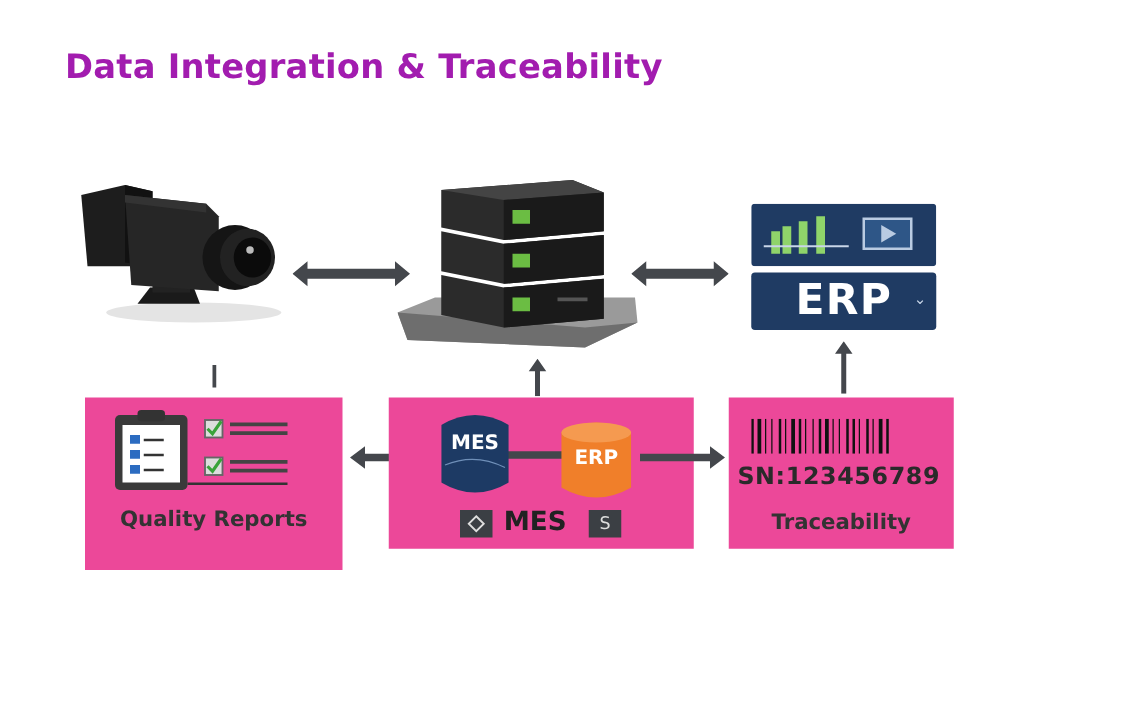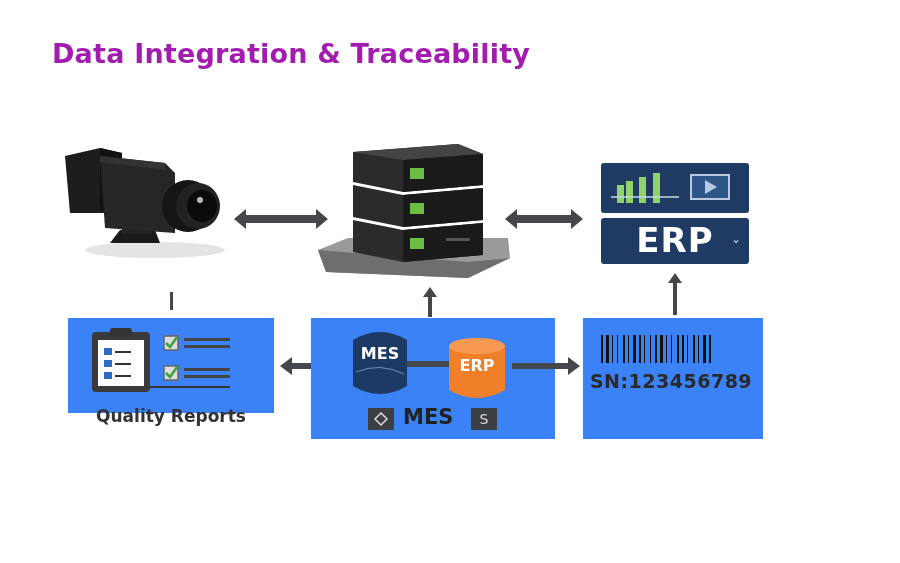--- a/index.html
+++ b/index.html
@@ -7,7 +7,7 @@
          font-family:"DejaVu Sans", sans-serif; }
   .title { position:absolute; left:52px; top:38px; font-size:27px; font-weight:bold; color:#a21caf; letter-spacing:0.2px; }
   .abs { position:absolute; }
-  .panel { position:absolute; background:#3b82f6; }
+  .panel { position:absolute; background:#ec4899; }
   .panel-label { position:absolute; left:0; right:0; text-align:center; font-weight:bold; color:#333; }
   svg { display:block; }
 </style>

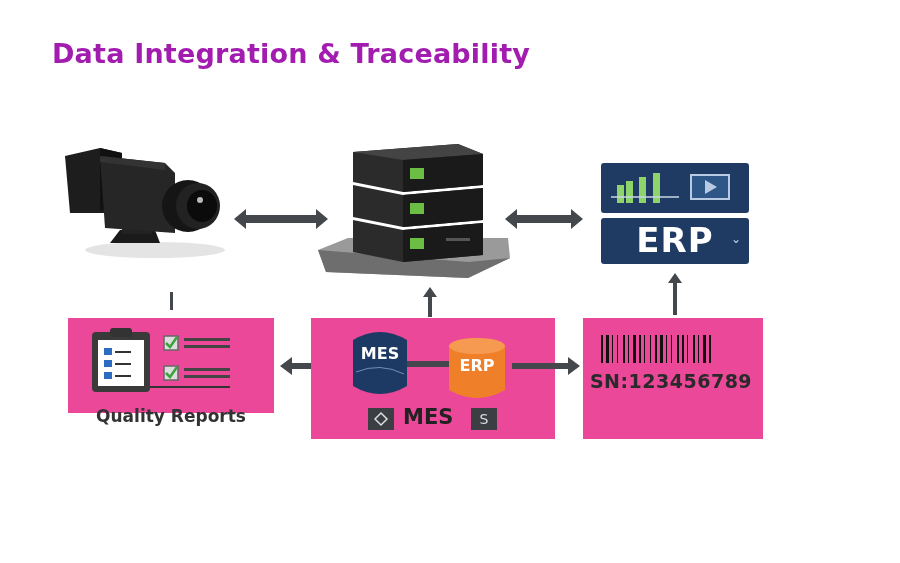--- a/index.html
+++ b/index.html
@@ -100,7 +100,7 @@
   </svg>
 </div>
 
-<div class="panel" style="left:68px;top:318px;width:206px;height:95px;">
+<div class="panel" style="left:68px;top:318px;width:206px;height:138px;">
   <div class="abs" style="left:22px;top:8px;">
     <svg width="145" height="70" viewBox="0 0 145 70">
       <rect x="2" y="6" width="58" height="60" rx="4" fill="#3a3a3a"></rect>

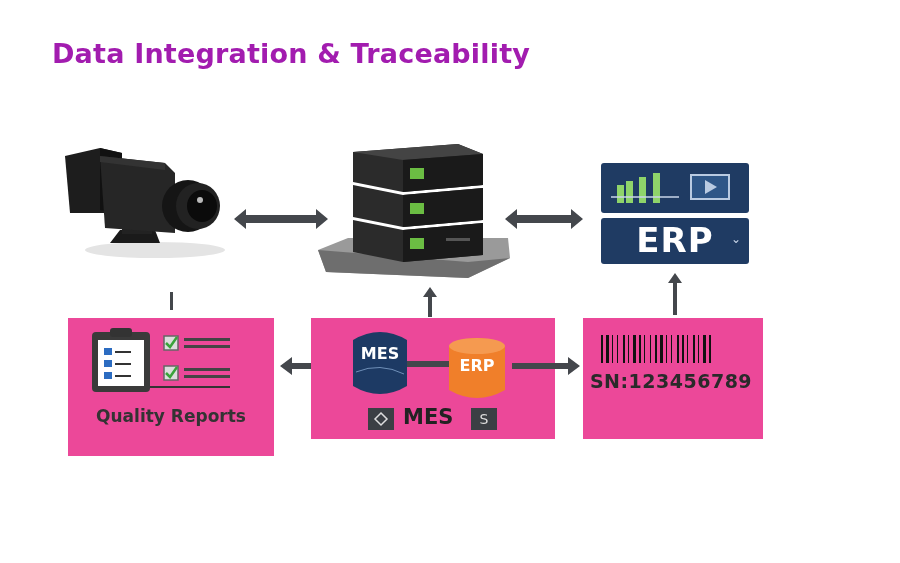--- a/index.html
+++ b/index.html
@@ -194,6 +194,7 @@
       </svg>
   </div>
   <div class="abs" style="left:0;right:4px;top:52px;text-align:center;font-size:19px;font-weight:bold;color:#2a2a2a;letter-spacing:0.5px;">SN:123456789</div>
+  <div class="panel-label" style="top:90px;font-size:17px;">Traceability</div>
 </div>
 
 </body></html>

